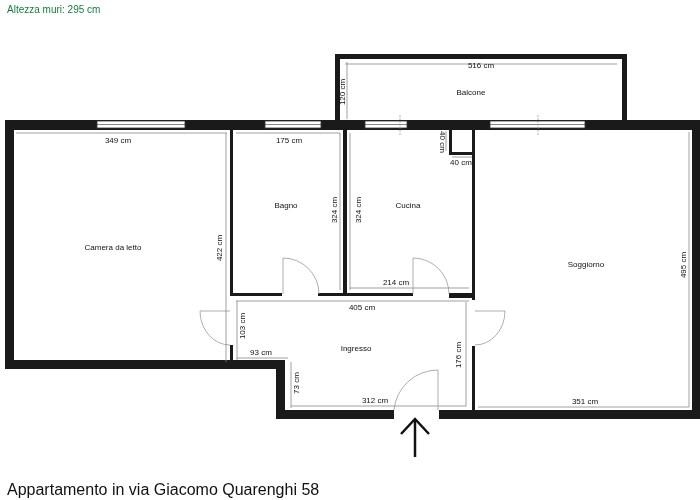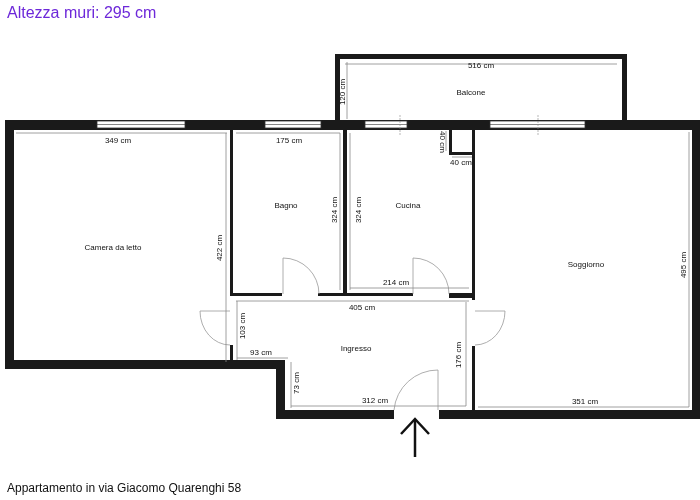--- a/index.html
+++ b/index.html
@@ -4,7 +4,7 @@
   <style>
     html, body { margin: 0; padding: 0; background: #ffffff; }
     body { width: 700px; height: 500px; position: relative; overflow: hidden; font-family: "Liberation Sans", sans-serif; }
-    .title { position: absolute; left: 7px; top: 4px; font-size: 16px; color: #6d28d9; text-align: right; }
+    .title { position: absolute; left: 7px; top: 4px; font-size: 10px; color: #15803d; text-align: right; }
     .footer { position: absolute; left: 7px; top: 481px; font-size: 12px; color: #111; }
     svg { position: absolute; left: 0; top: 0; }
     .room-label { font-family: "Liberation Sans", sans-serif; font-size: 8px; fill: #111; }

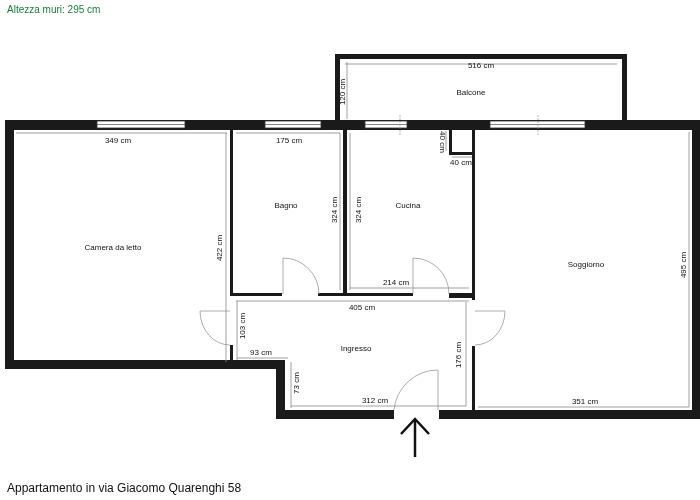--- a/index.html
+++ b/index.html
@@ -5,7 +5,7 @@
     html, body { margin: 0; padding: 0; background: #ffffff; }
     body { width: 700px; height: 500px; position: relative; overflow: hidden; font-family: "Liberation Sans", sans-serif; }
     .title { position: absolute; left: 7px; top: 4px; font-size: 10px; color: #15803d; text-align: right; }
-    .footer { position: absolute; left: 7px; top: 481px; font-size: 12px; color: #111; }
+    .footer { position: absolute; left: 7px; top: 481px; font-size: 16px; color: #111; }
     svg { position: absolute; left: 0; top: 0; }
     .room-label { font-family: "Liberation Sans", sans-serif; font-size: 8px; fill: #111; }
     .dim-label { font-family: "Liberation Sans", sans-serif; font-size: 8px; fill: #111; }

